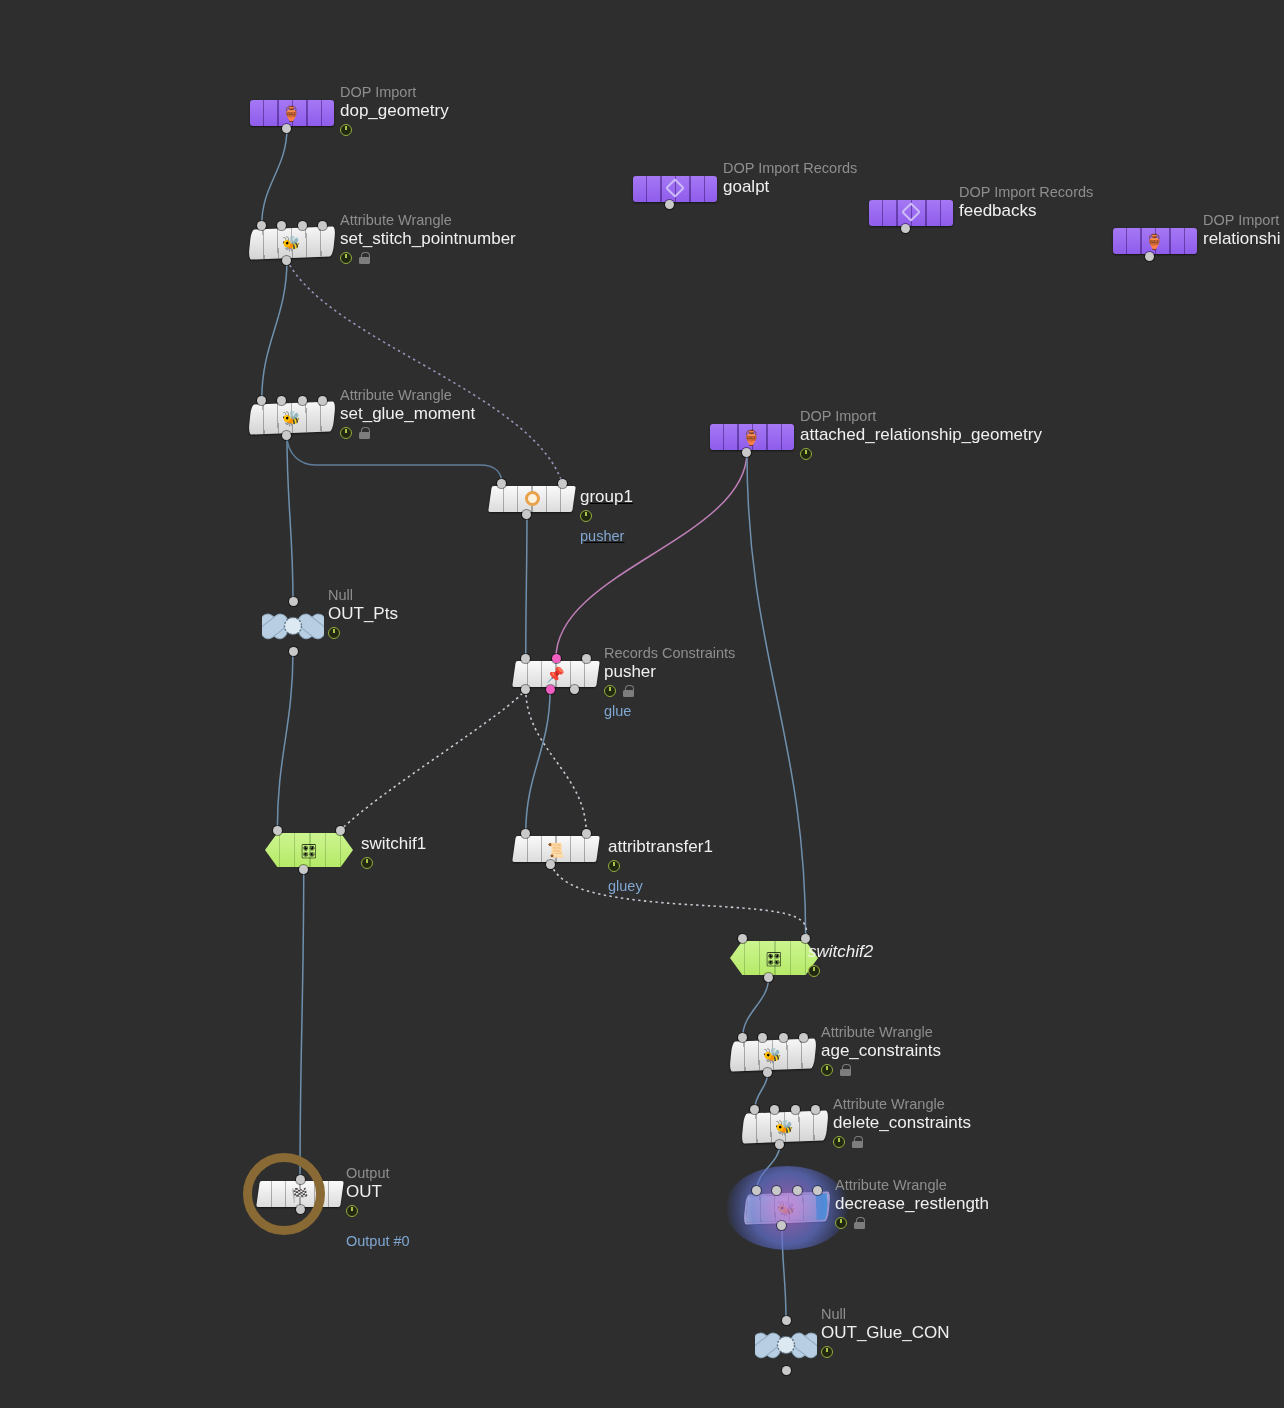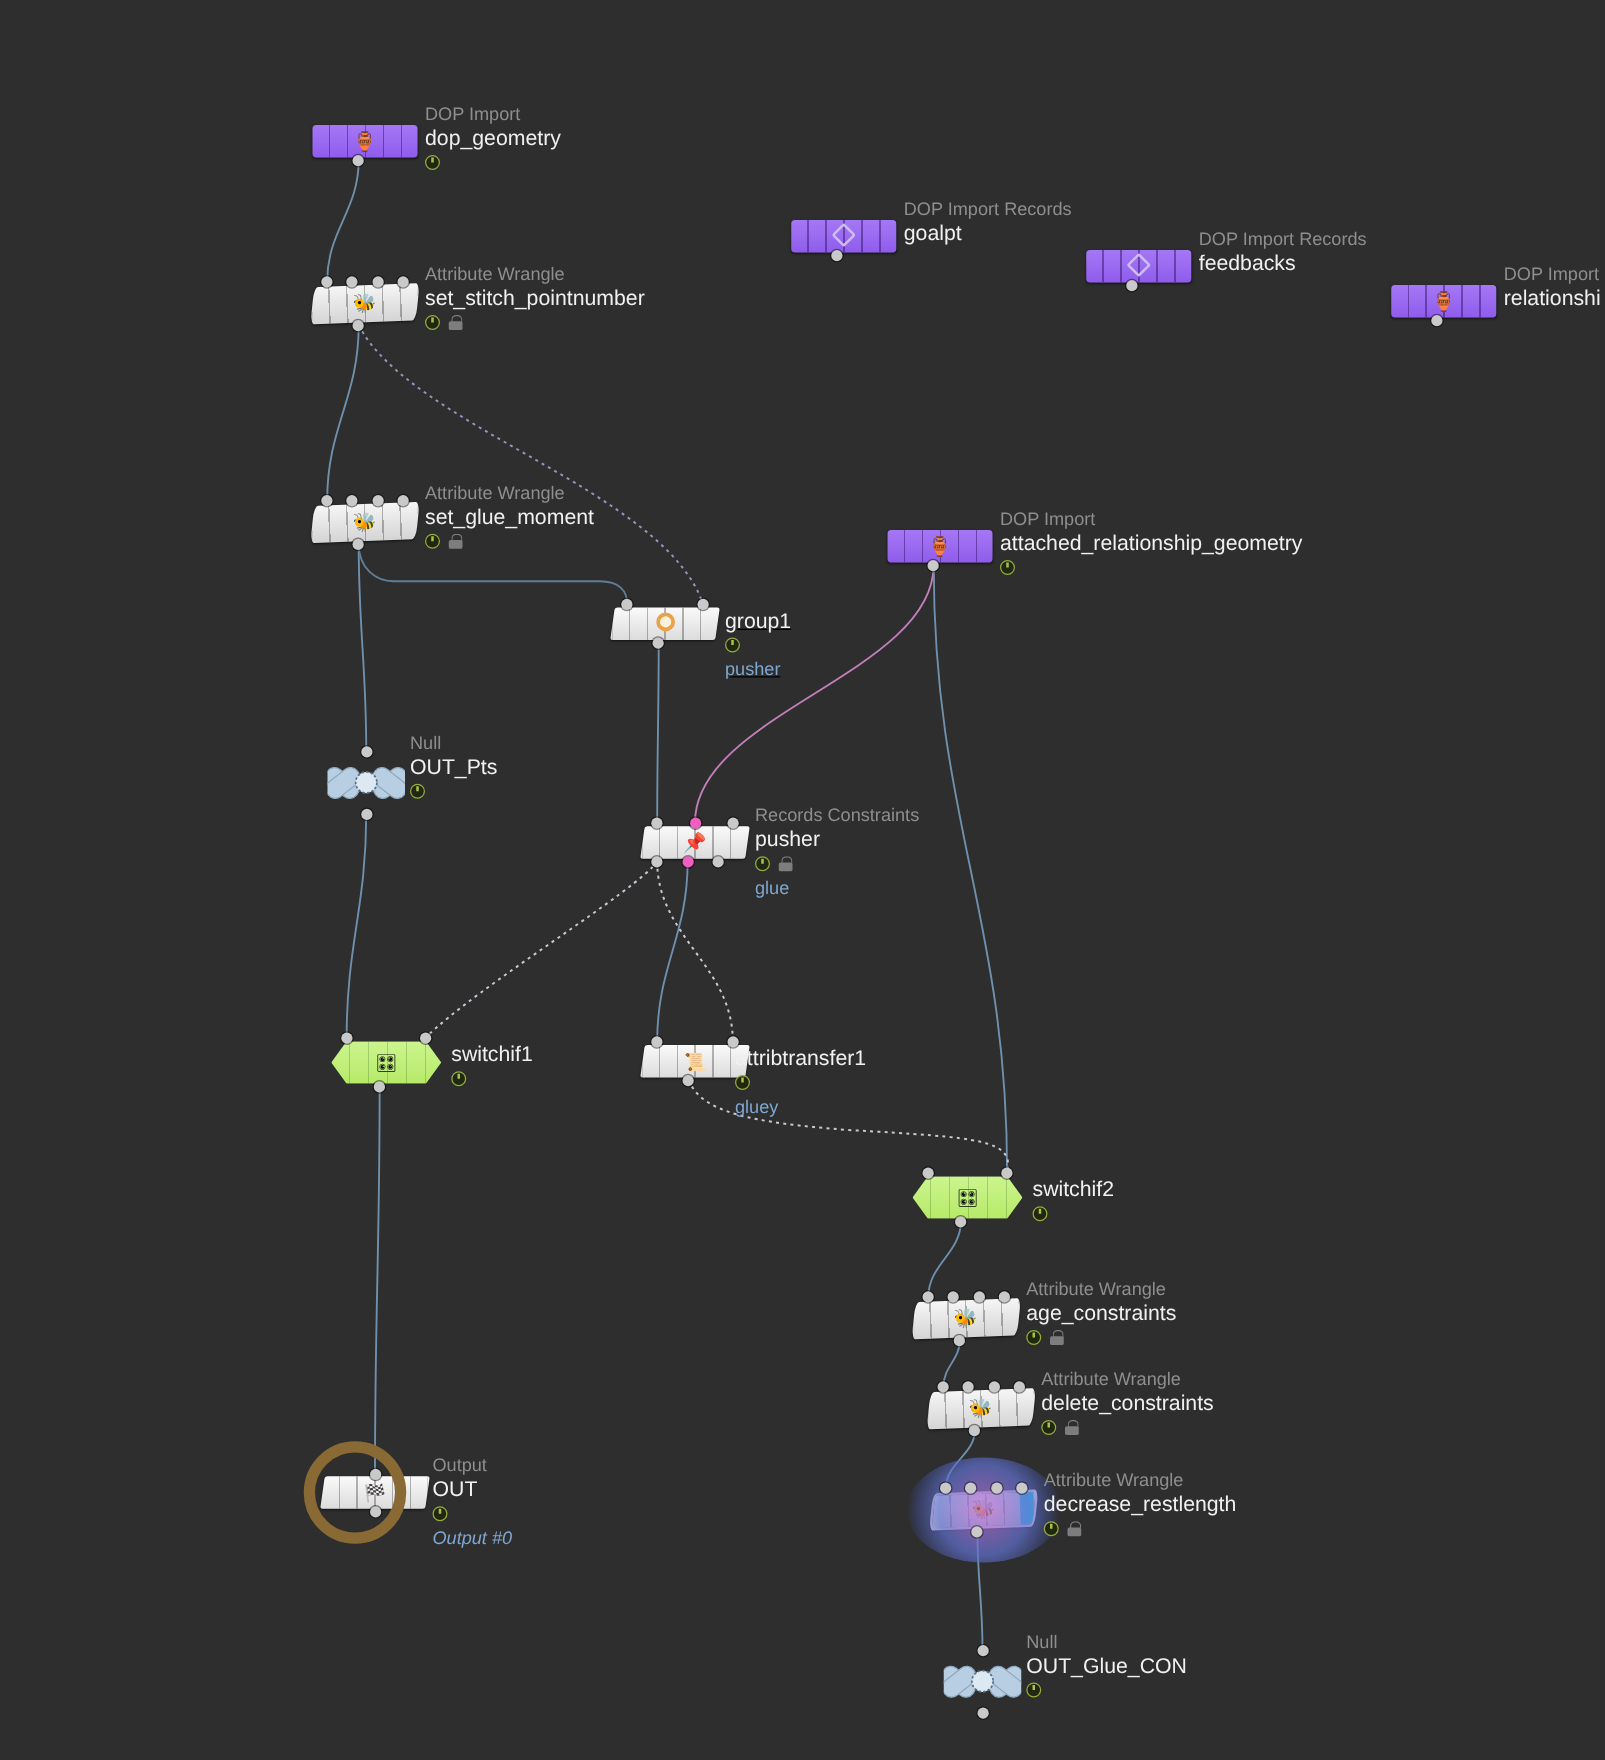--- a/index.html
+++ b/index.html
@@ -364,7 +364,7 @@
         <div class="dot" style="left: 7.26px; top: -7.5px;"></div>
         <div class="dot" style="left: 67.74px; top: -7.5px;"></div>
         <div class="dot" style="left: 32.46px; top: 23.5px;"></div>
-        <div class="lbl" style="left: 74px; top: 0px;">
+        <div class="lbl" style="left: 94px; top: 0px;">
           <div class="lname">attribtransfer1</div>
           <div class="badges">
             <div class="bdg clock"></div>

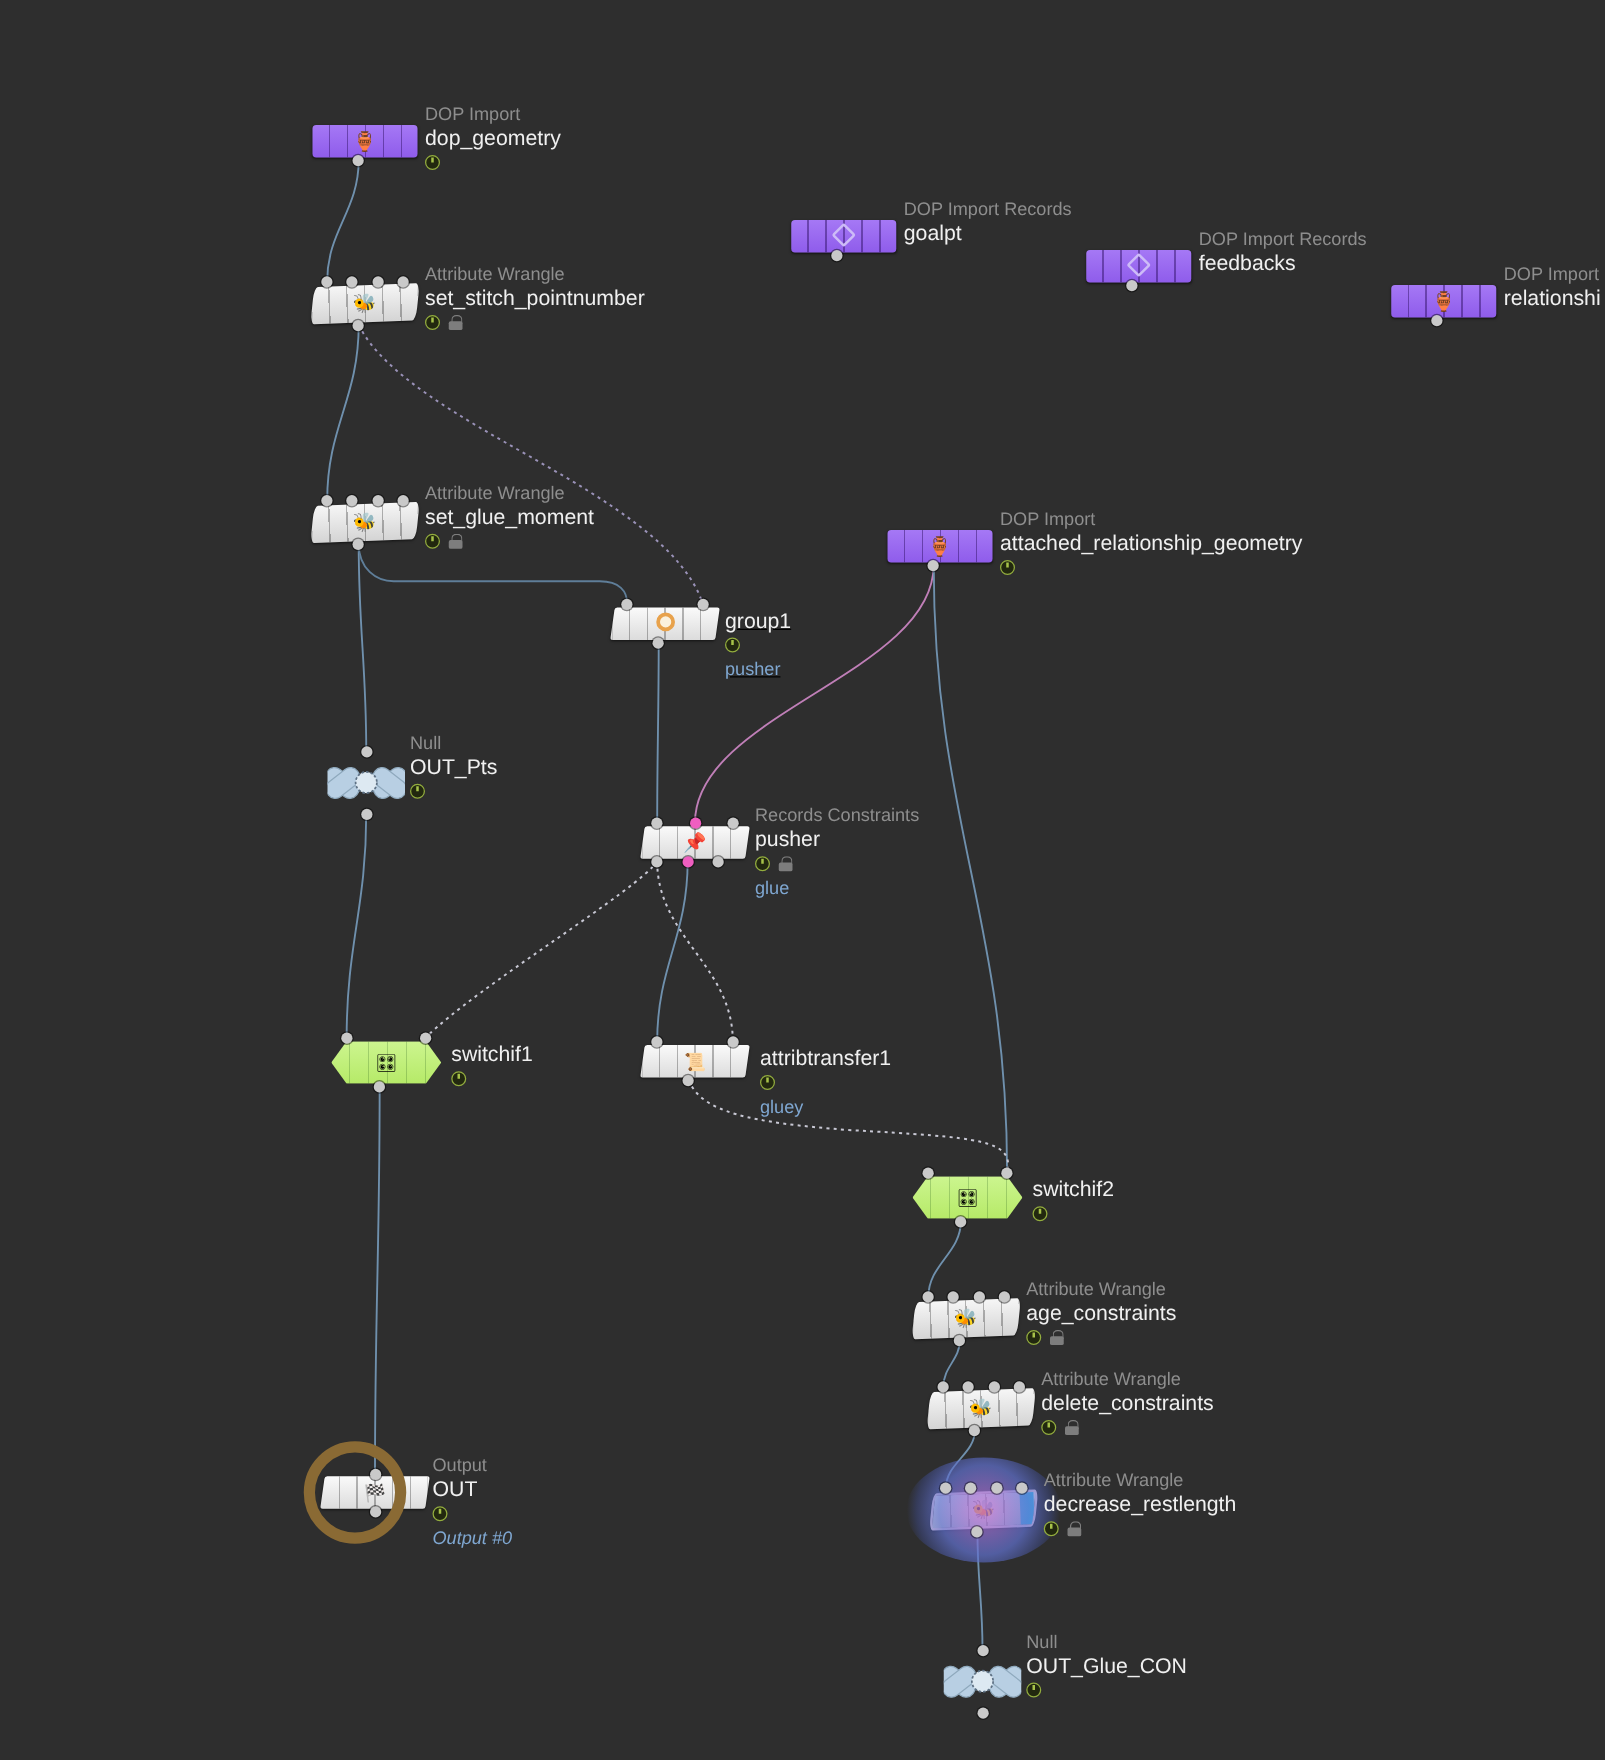--- a/index.html
+++ b/index.html
@@ -382,7 +382,7 @@
         <div class="dot" style="left: 7.82px; top: -7.5px;"></div>
         <div class="dot" style="left: 71.18px; top: -7.5px;"></div>
         <div class="dot" style="left: 34.22px; top: 31.5px;"></div>
-        <div class="lbl" style="left: 96px; top: 0px;">
+        <div class="lbl" style="left: 78px; top: 0px; font-style: italic;">
           <div class="lname">switchif2</div>
           <div class="badges">
             <div class="bdg clock"></div>

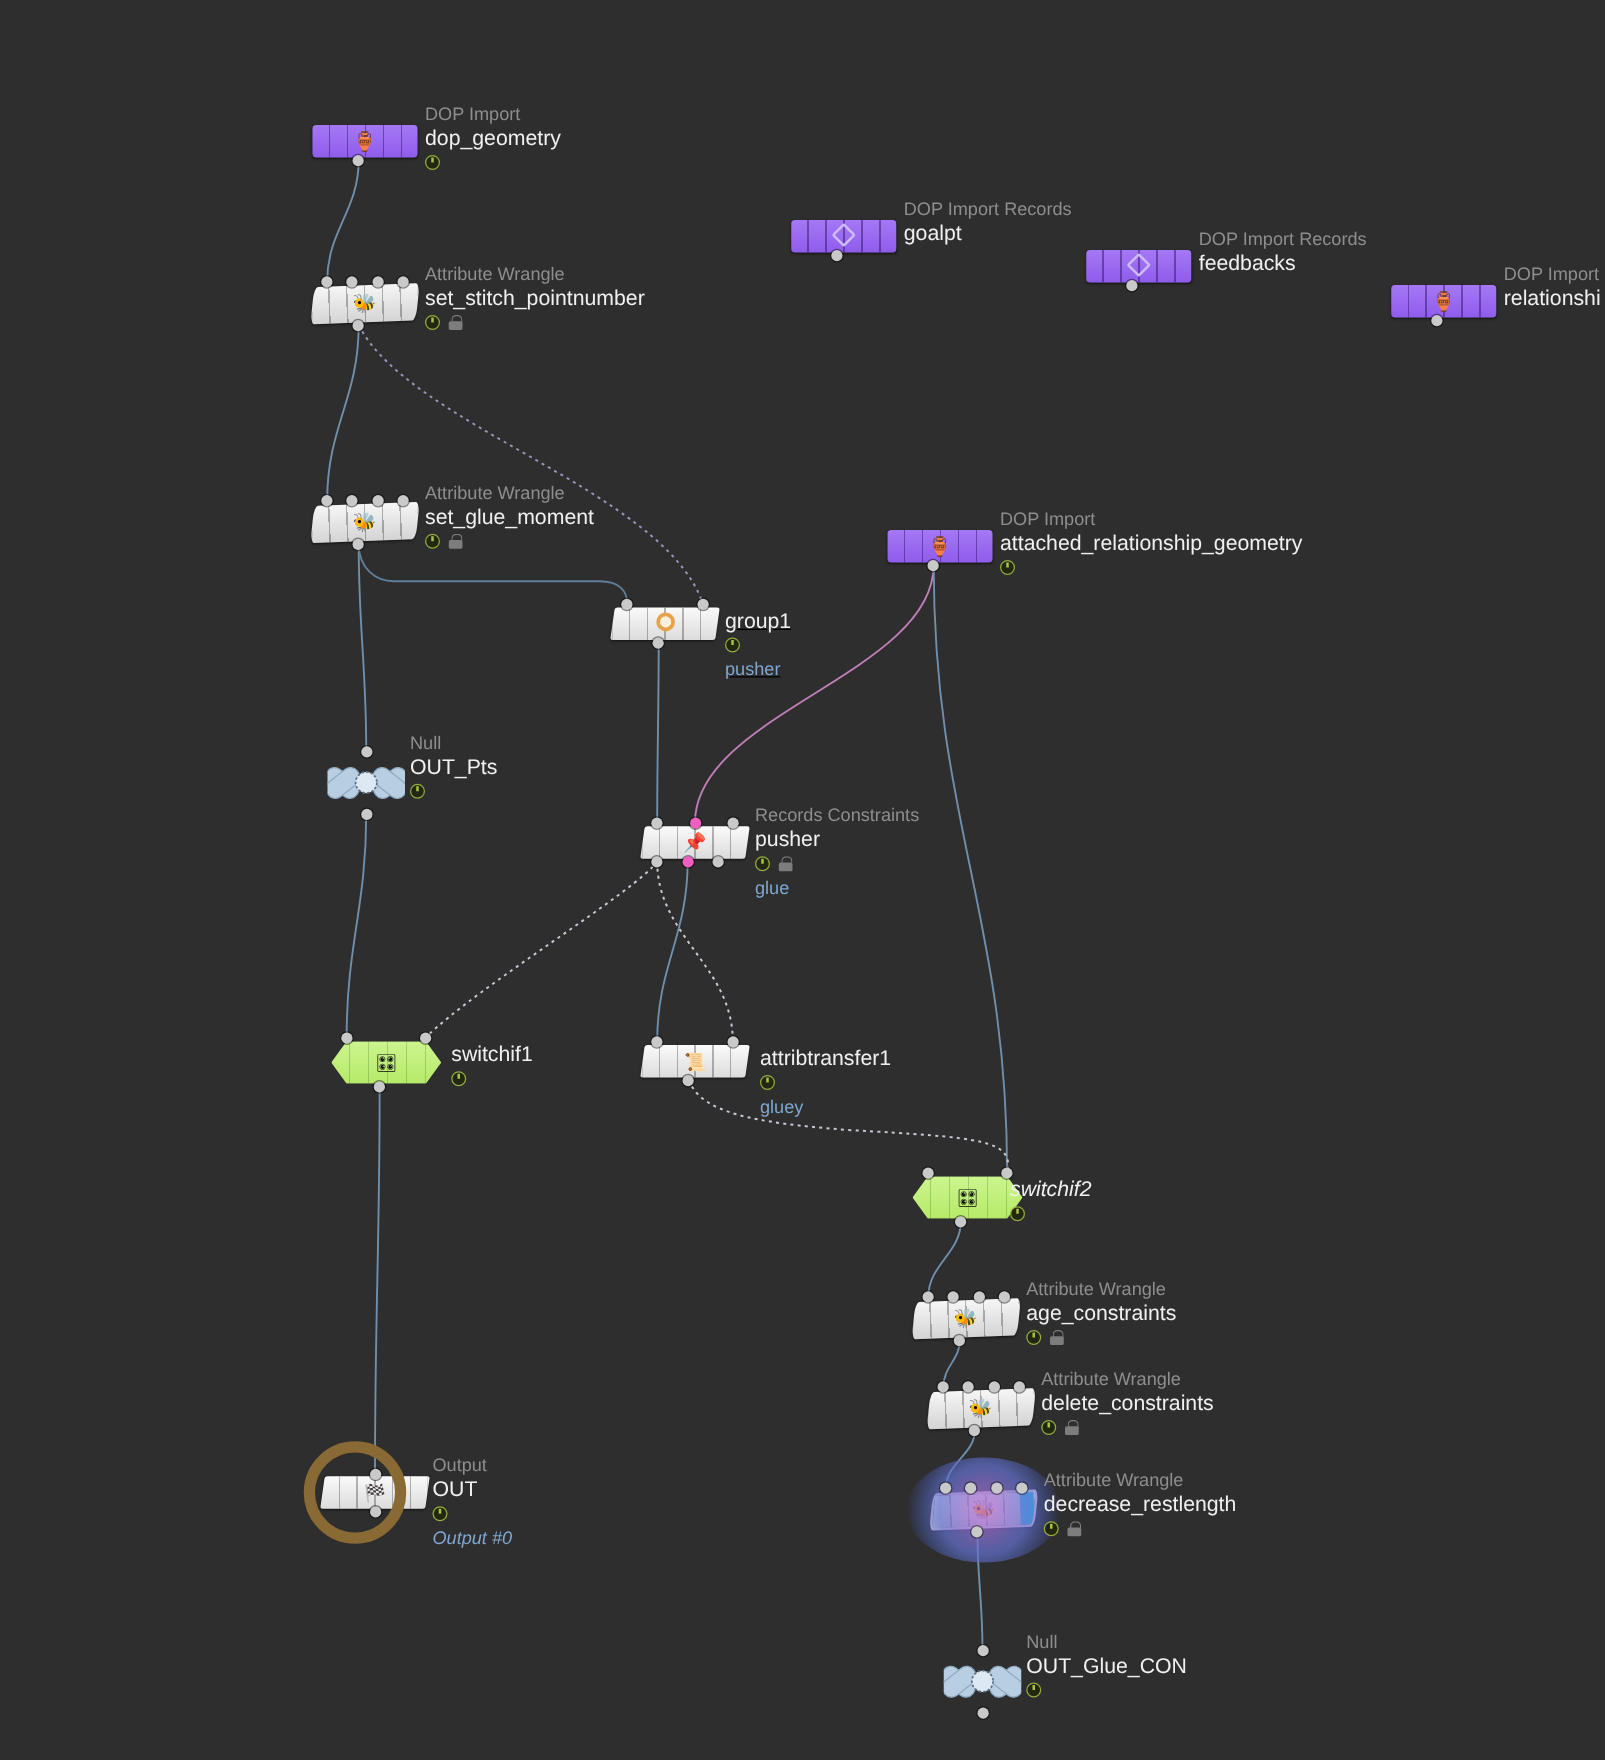--- a/index.html
+++ b/index.html
@@ -470,7 +470,7 @@
           <div class="badges">
             <div class="bdg clock"></div>
           </div>
-          <div class="lsub" style="margin-top: 6px; font-style: italic;">Output #0</div>
+          <div class="lsub" style="margin-top: 16px;">Output #0</div>
         </div>
       </div>
       <div class="node sop" style="left: 755px; top: 1322px;">

